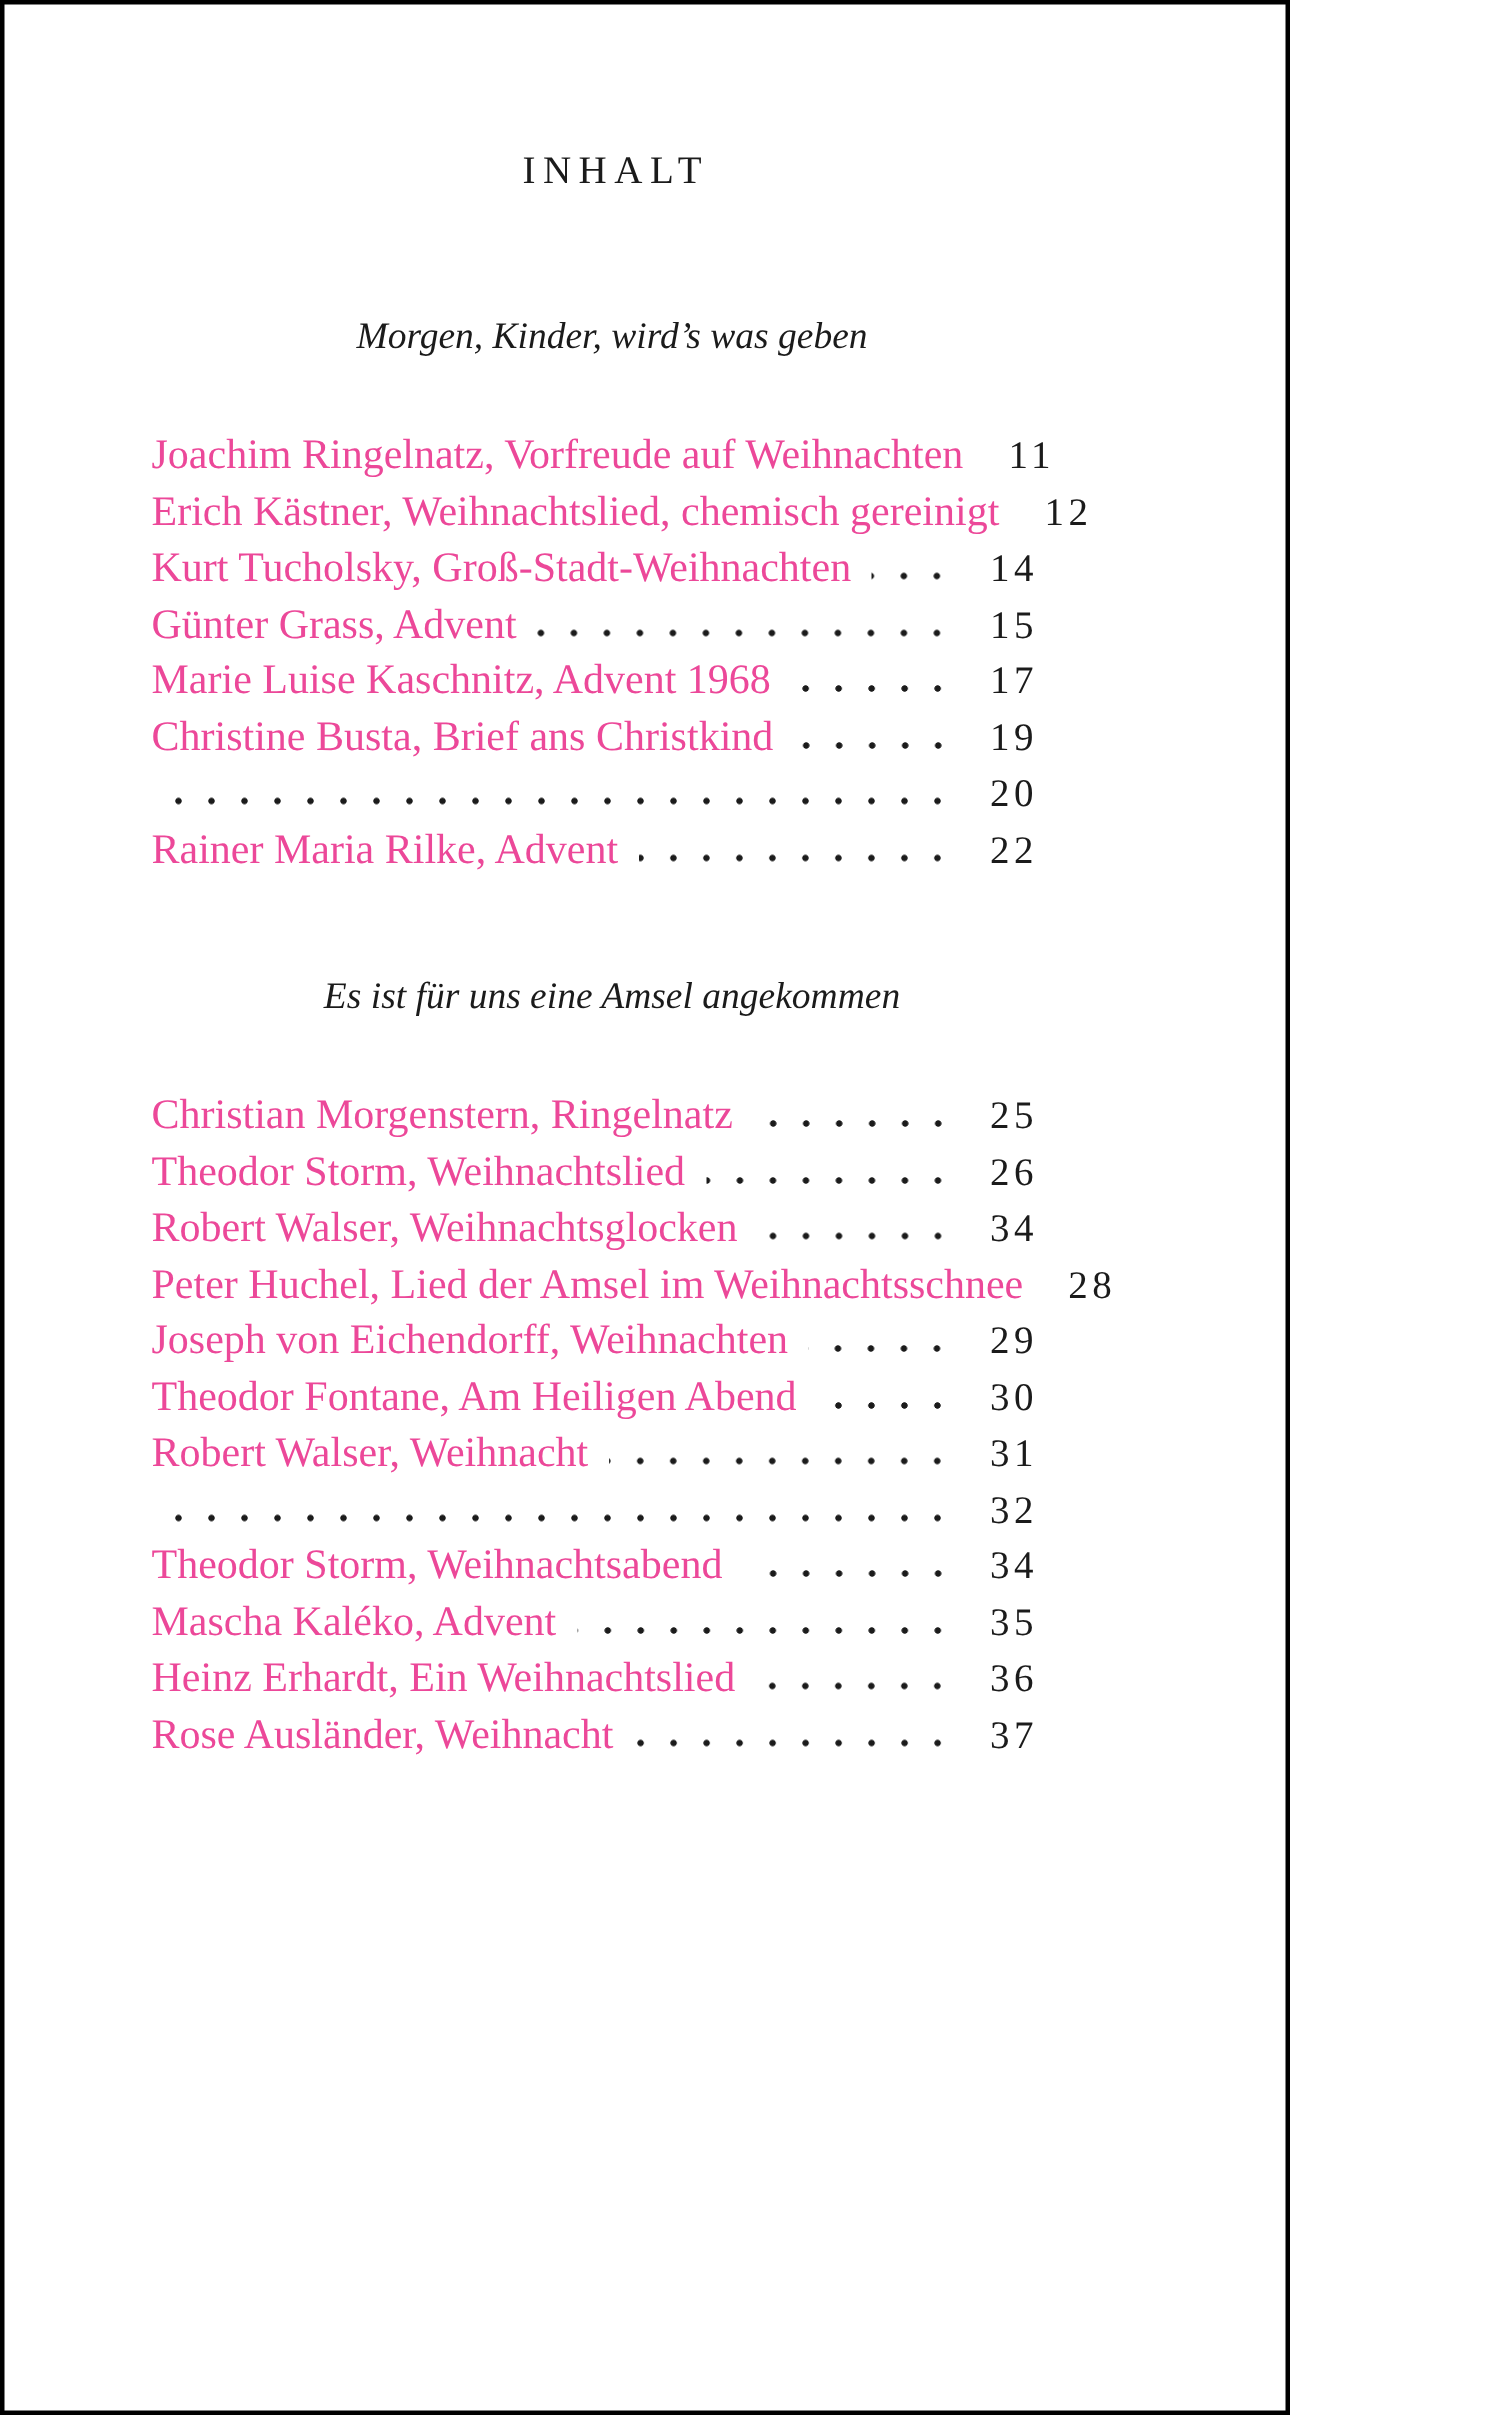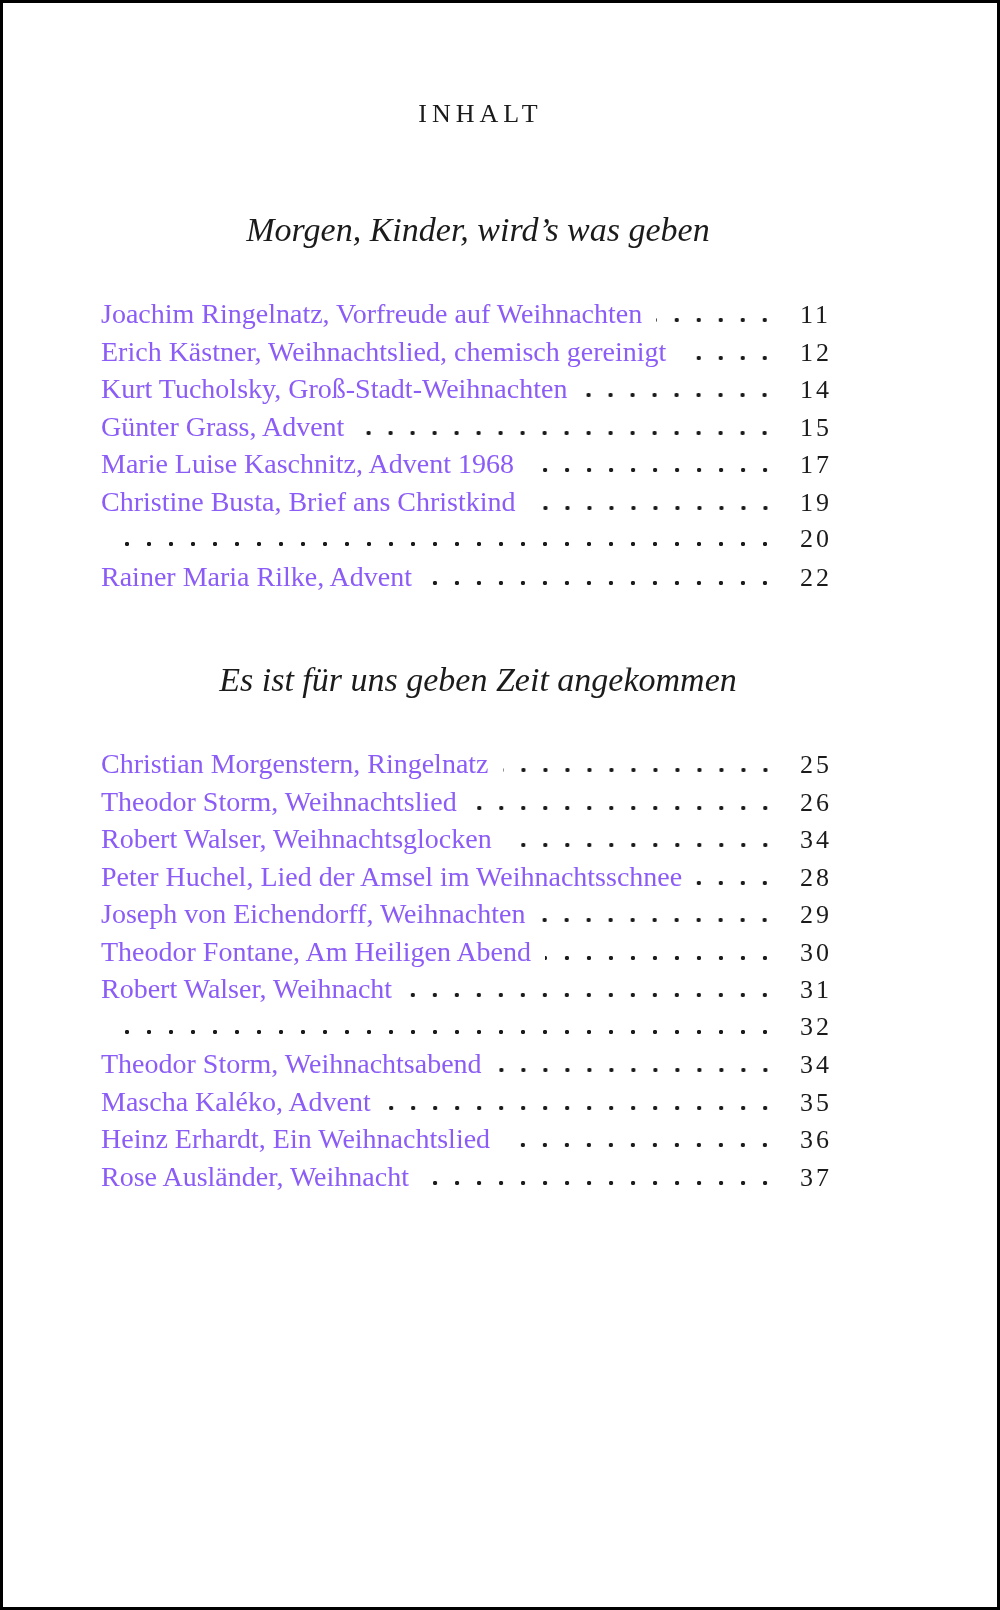--- a/index.html
+++ b/index.html
@@ -10,7 +10,7 @@
   }
   .page {
     position: relative;
-    width: 1000px;
+    width: 860px;
     height: 1610px;
     box-sizing: border-box;
     background: #ffffff;

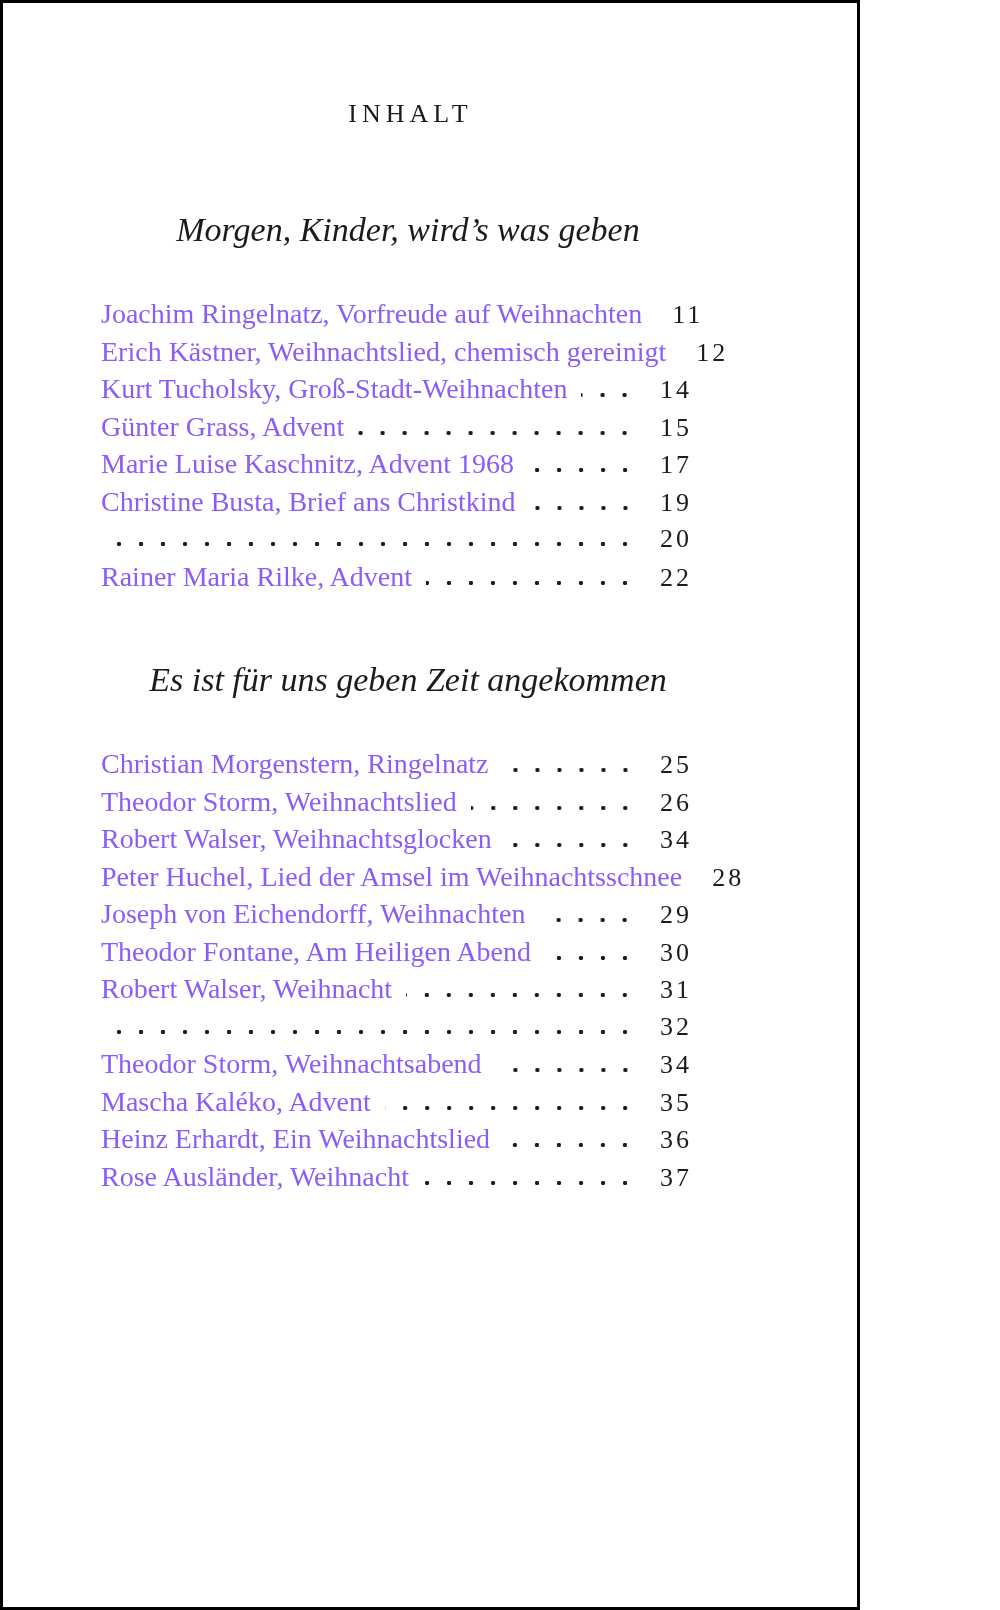--- a/index.html
+++ b/index.html
@@ -33,7 +33,7 @@
   .toc-section + .toc-section { margin-top: 66px; }
   .section-heading {
     margin: 0 0 0 0;
-    font-size: 34px;
+    font-size: 25px;
     font-weight: 400;
     font-style: italic;
     text-align: center;

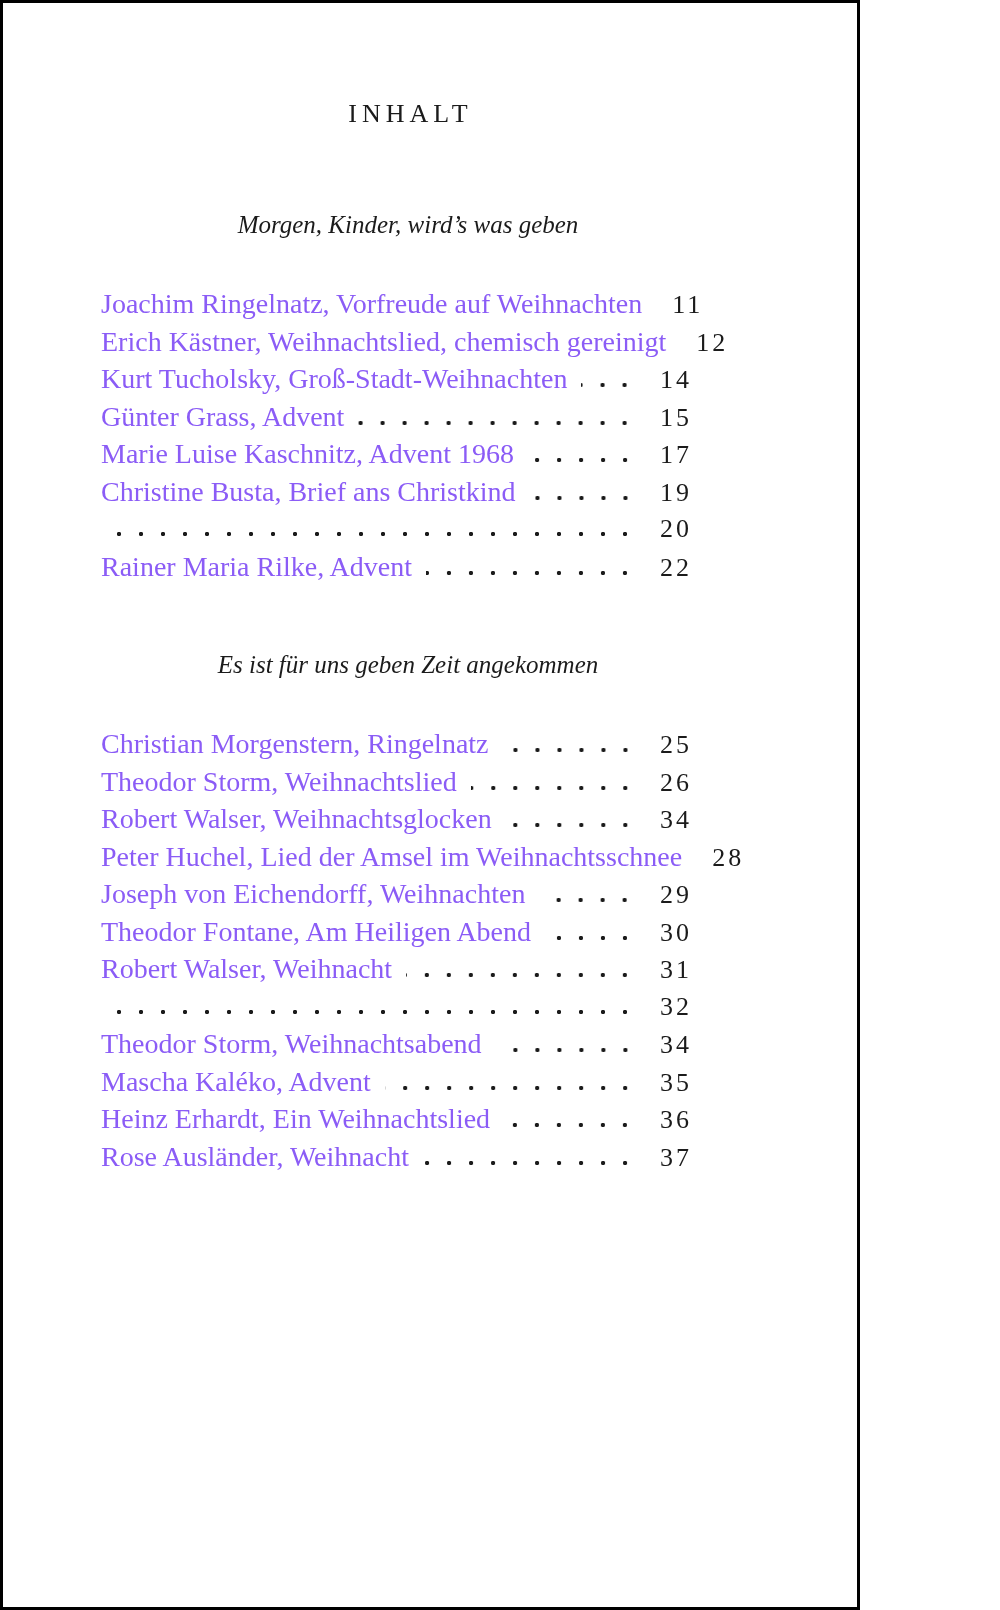--- a/index.html
+++ b/index.html
@@ -50,7 +50,7 @@
   }
   .entry-text {
     flex: 0 0 auto;
-    color: #8b5cf6;
+    color: #ec4899;
   }
   .leader {
     flex: 1 1 auto;

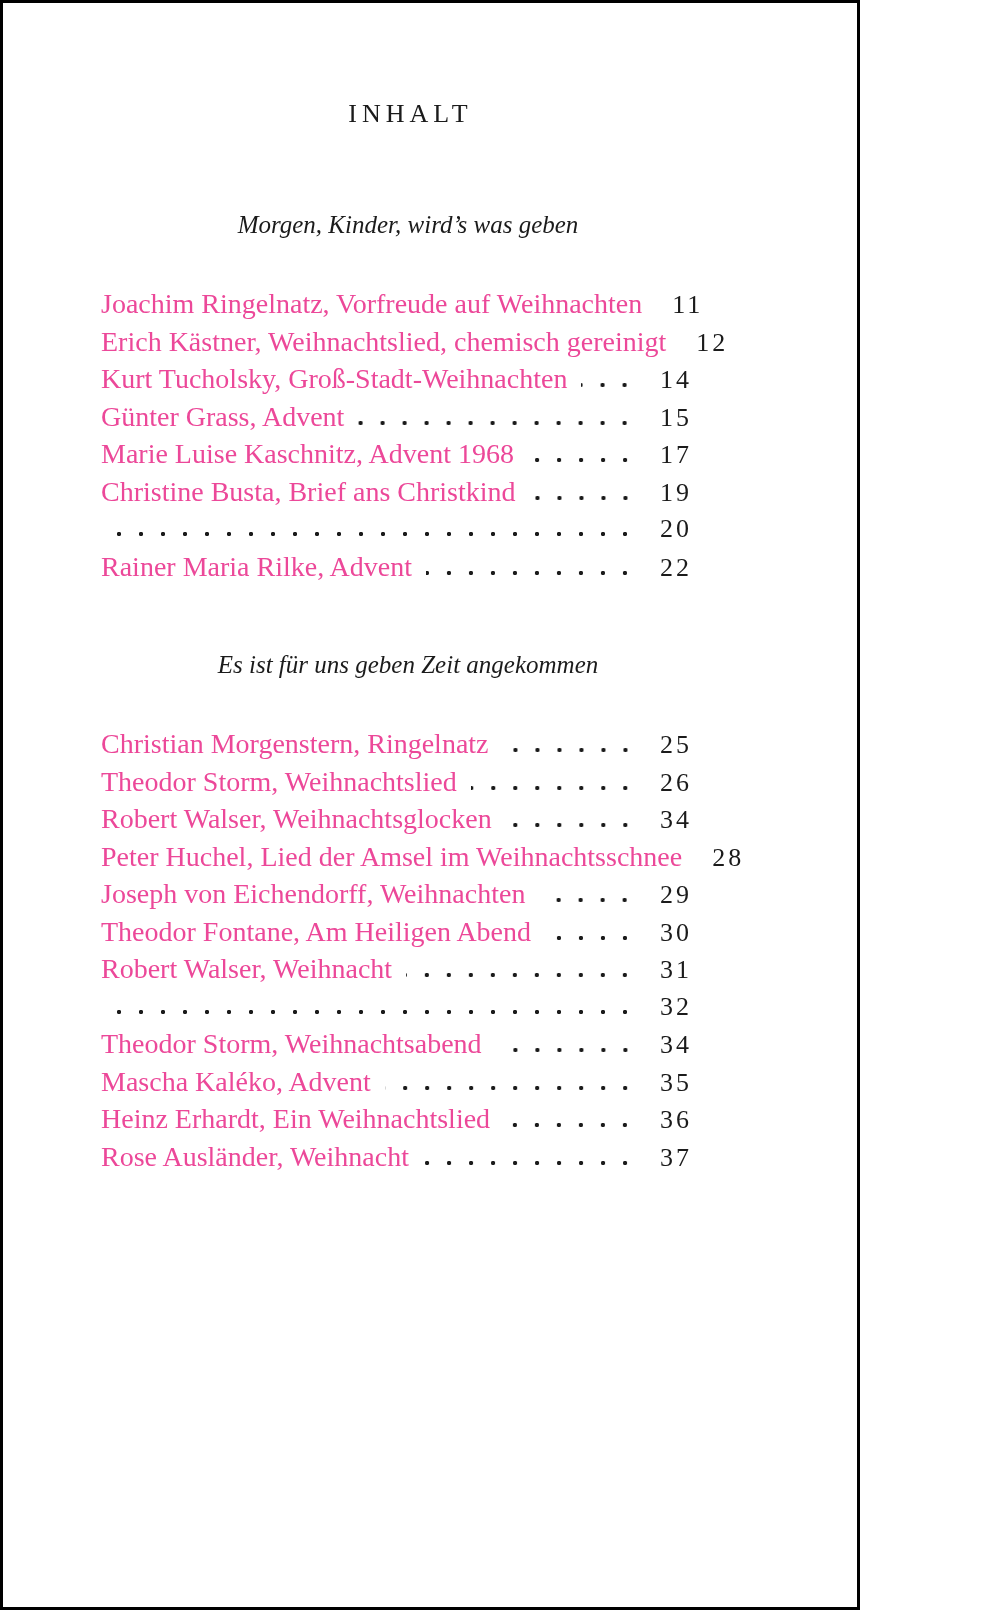--- a/index.html
+++ b/index.html
@@ -129,7 +129,7 @@
   </section>
 
   <section class="toc-section">
-    <h2 class="section-heading">Es ist für uns geben Zeit angekommen</h2>
+    <h2 class="section-heading">Es ist für uns eine Amsel angekommen</h2>
     <div class="entries">
   <div class="toc-row">
     <span class="entry-text">Christian Morgenstern, Ringelnatz</span>

